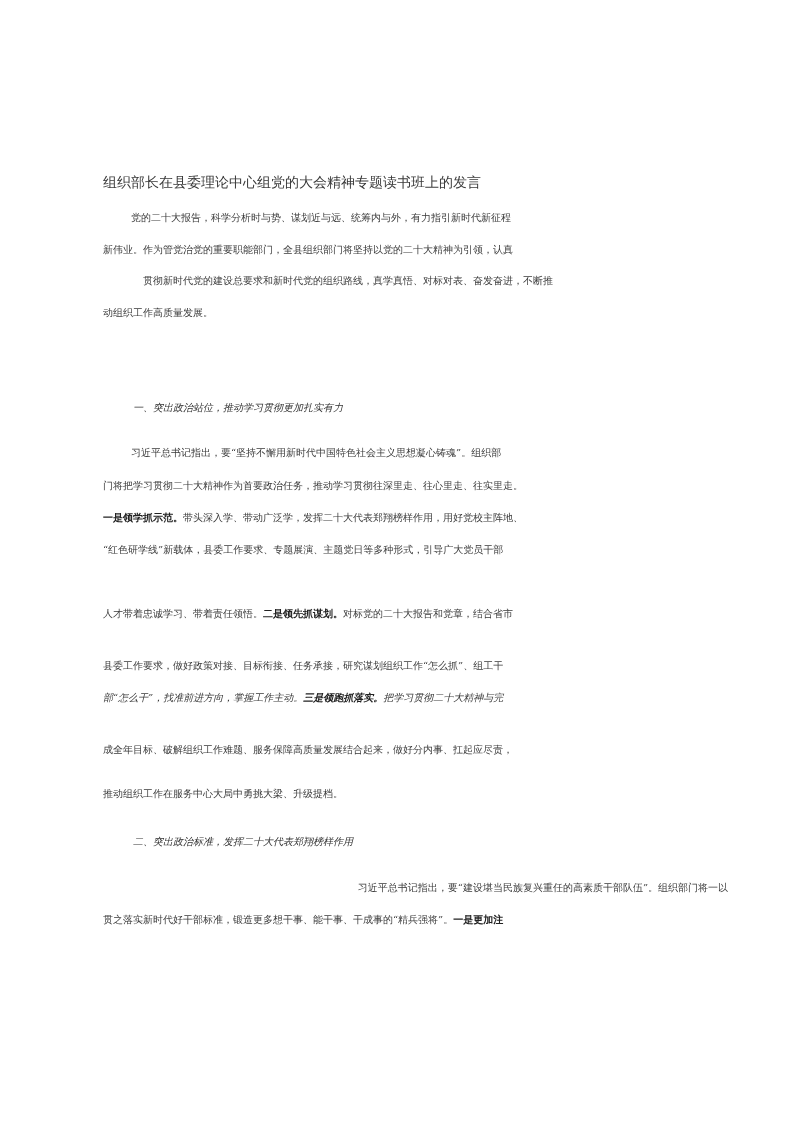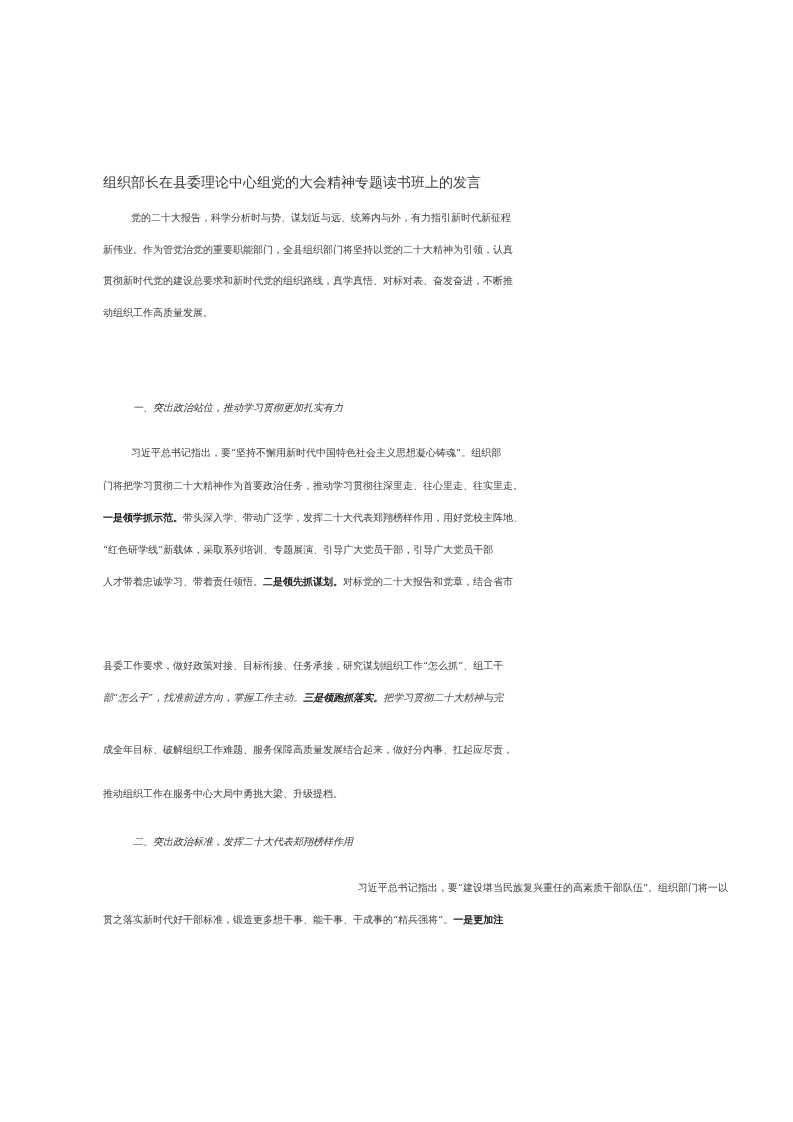--- a/index.html
+++ b/index.html
@@ -22,7 +22,7 @@
   <div>
     <div class="line" style="top:208px; left:131px;">党的二十大报告，科学分析时与势、谋划近与远、统筹内与外，有力指引新时代新征程</div>
     <div class="line" style="top:240px;">新伟业。作为管党治党的重要职能部门，全县组织部门将坚持以党的二十大精神为引领，认真</div>
-    <div class="line" style="top:271px;">贯彻新时代党的建设总要求和新时代党的组织路线，真学真悟、对标对表、奋发奋进，不断推</div>
+    <div class="line" style="top:271px;margin-left:40px;">贯彻新时代党的建设总要求和新时代党的组织路线，真学真悟、对标对表、奋发奋进，不断推</div>
     <div class="line" style="top:303px;">动组织工作高质量发展。</div>
   </div>
 

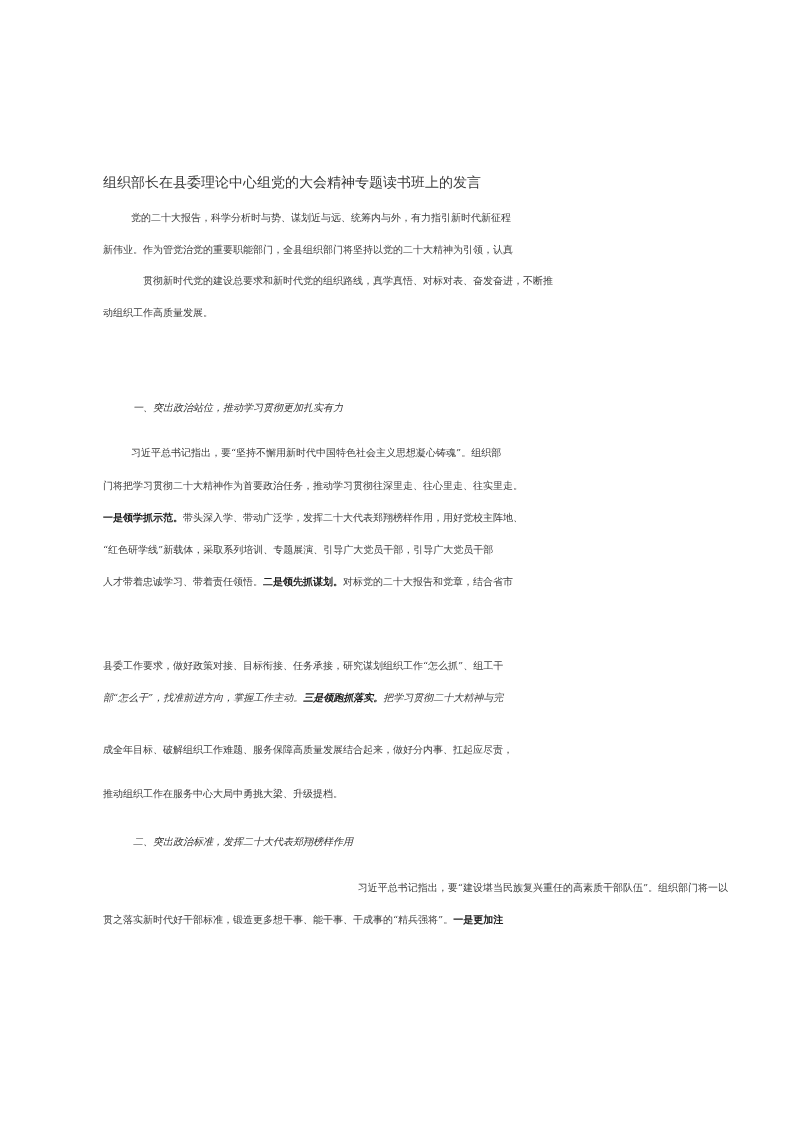--- a/index.html
+++ b/index.html
@@ -32,7 +32,7 @@
     <div class="line" style="top:443px; left:131px;"><span>习近平总书记指出，要“坚持不懈用新时代中国特色社会主义思想凝心铸魂”。组织部</span></div>
     <div class="line" style="top:476px;"><span>门将把学习贯彻二十大精神作为首要政治任务，推动学习贯彻往深里走、往心里走、往实里走。</span></div>
     <div class="line" style="top:508px;"><b>一是领学抓示范。</b><span>带头深入学、带动广泛学，发挥二十大代表郑翔榜样作用，用好党校主阵地、</span></div>
-    <div class="line" style="top:540px;"><span>“红色研学线”新载体，采取系列培训、专题展演、引导广大党员干部，引导广大党员干部</span></div>
+    <div class="line" style="top:540px;"><span>“红色研学线”新载体，县委工作要求、专题展演、主题党日等多种形式，引导广大党员干部</span></div>
     <div class="line" style="top:572px;"><span>人才带着忠诚学习、带着责任领悟。</span><b>二是领先抓谋划。</b><span>对标党的二十大报告和党章，结合省市</span></div>
     <div class="line" style="top:656px;"><span>县委工作要求，做好政策对接、目标衔接、任务承接，研究谋划组织工作“怎么抓”、组工干</span></div>
     <div class="line" style="top:688px;font-style:italic;"><span>部“怎么干”，找准前进方向，掌握工作主动。</span><b>三是领跑抓落实。</b><span>把学习贯彻二十大精神与完</span></div>

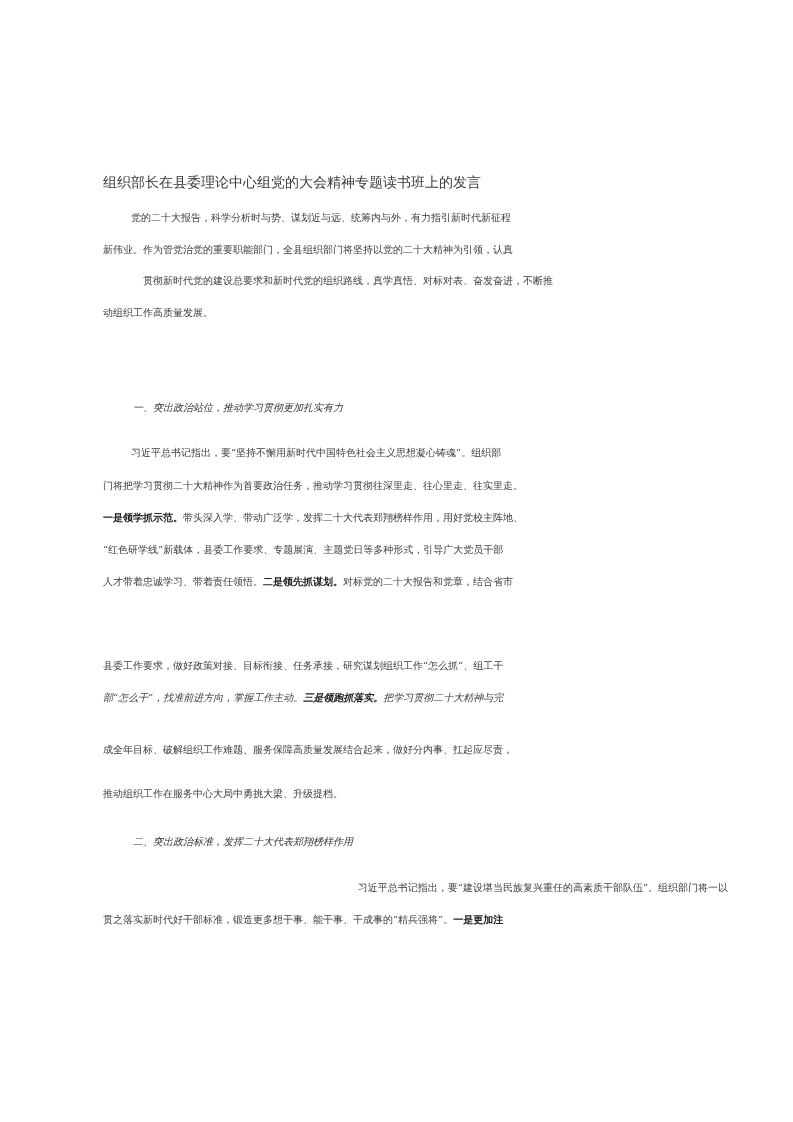--- a/index.html
+++ b/index.html
@@ -33,7 +33,7 @@
     <div class="line" style="top:476px;"><span>门将把学习贯彻二十大精神作为首要政治任务，推动学习贯彻往深里走、往心里走、往实里走。</span></div>
     <div class="line" style="top:508px;"><b>一是领学抓示范。</b><span>带头深入学、带动广泛学，发挥二十大代表郑翔榜样作用，用好党校主阵地、</span></div>
     <div class="line" style="top:540px;"><span>“红色研学线”新载体，县委工作要求、专题展演、主题党日等多种形式，引导广大党员干部</span></div>
-    <div class="line" style="top:572px;"><span>人才带着忠诚学习、带着责任领悟。</span><b>二是领先抓谋划。</b><span>对标党的二十大报告和党章，结合省市</span></div>
+    <div class="line" style="top:604px;"><span>人才带着忠诚学习、带着责任领悟。</span><b>二是领先抓谋划。</b><span>对标党的二十大报告和党章，结合省市</span></div>
     <div class="line" style="top:656px;"><span>县委工作要求，做好政策对接、目标衔接、任务承接，研究谋划组织工作“怎么抓”、组工干</span></div>
     <div class="line" style="top:688px;font-style:italic;"><span>部“怎么干”，找准前进方向，掌握工作主动。</span><b>三是领跑抓落实。</b><span>把学习贯彻二十大精神与完</span></div>
     <div class="line" style="top:740px;"><span>成全年目标、破解组织工作难题、服务保障高质量发展结合起来，做好分内事、扛起应尽责，</span></div>

